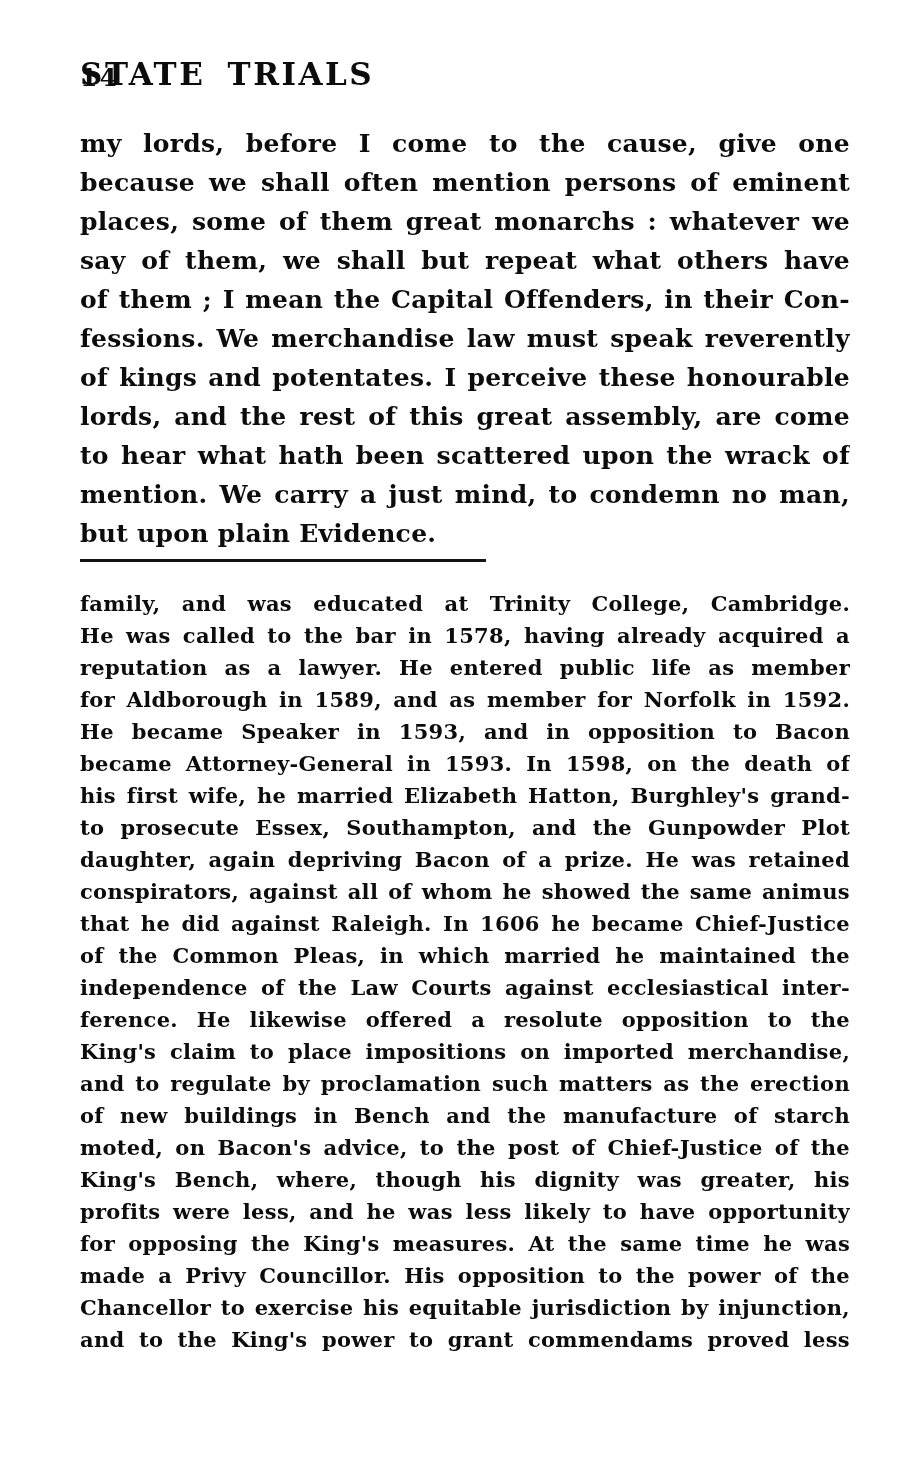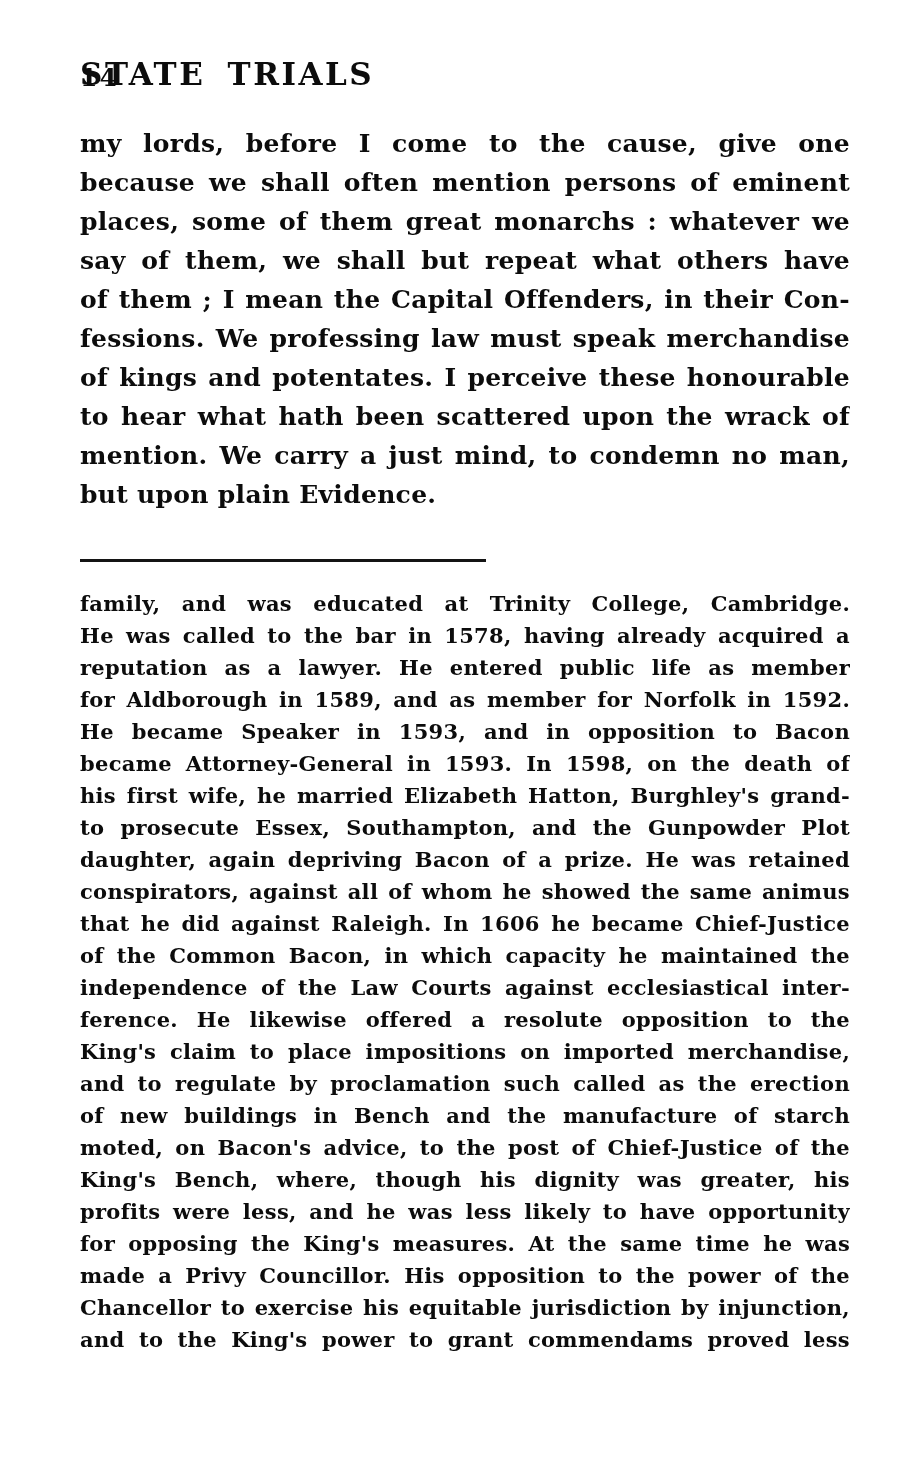--- a/index.html
+++ b/index.html
@@ -105,7 +105,7 @@
       <div class="line main-line">places, some of them great monarchs : whatever we</div>
       <div class="line main-line">say of them, we shall but repeat what others have said</div>
       <div class="line main-line">of them ; I mean the Capital Offenders, in their Con-</div>
-      <div class="line main-line">fessions.  We professing law must speak merchandise</div>
+      <div class="line main-line">fessions.  We merchandise law must speak reverently</div>
       <div class="line main-line">of kings and potentates.  I perceive these honourable</div>
       <div class="line main-line">to hear what hath been scattered upon the wrack of</div>
       <div class="line main-line">mention.  We carry a just mind, to condemn no man,</div>

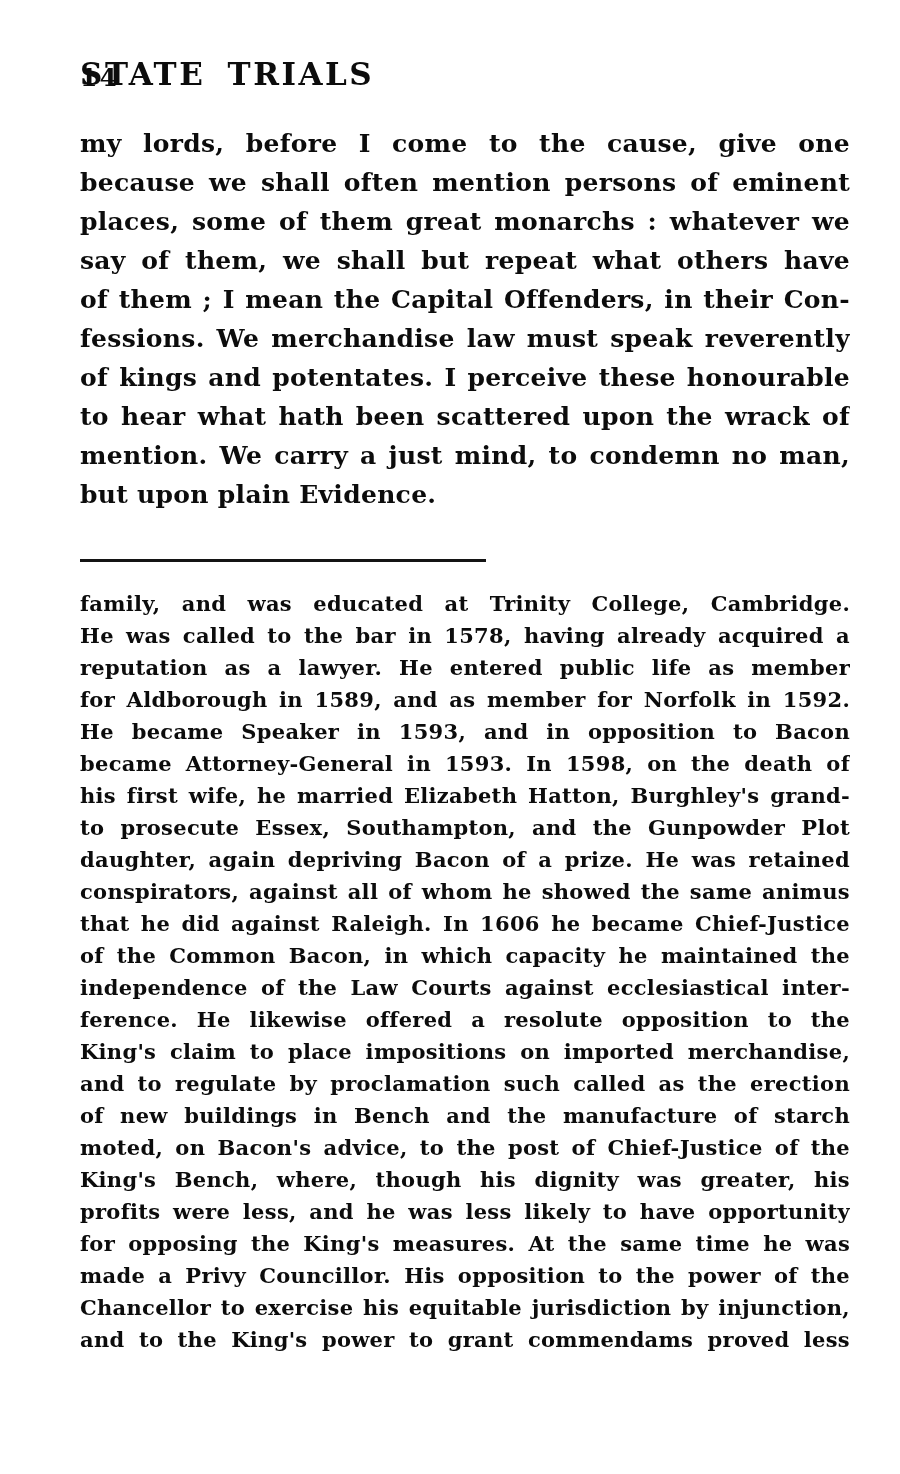--- a/index.html
+++ b/index.html
@@ -107,6 +107,7 @@
       <div class="line main-line">of them ; I mean the Capital Offenders, in their Con-</div>
       <div class="line main-line">fessions.  We merchandise law must speak reverently</div>
       <div class="line main-line">of kings and potentates.  I perceive these honourable</div>
+      <div class="line main-line">lords, and the rest of this great assembly, are come</div>
       <div class="line main-line">to hear what hath been scattered upon the wrack of</div>
       <div class="line main-line">mention.  We carry a just mind, to condemn no man,</div>
       <div class="line main-line last-left">but upon plain Evidence.</div>

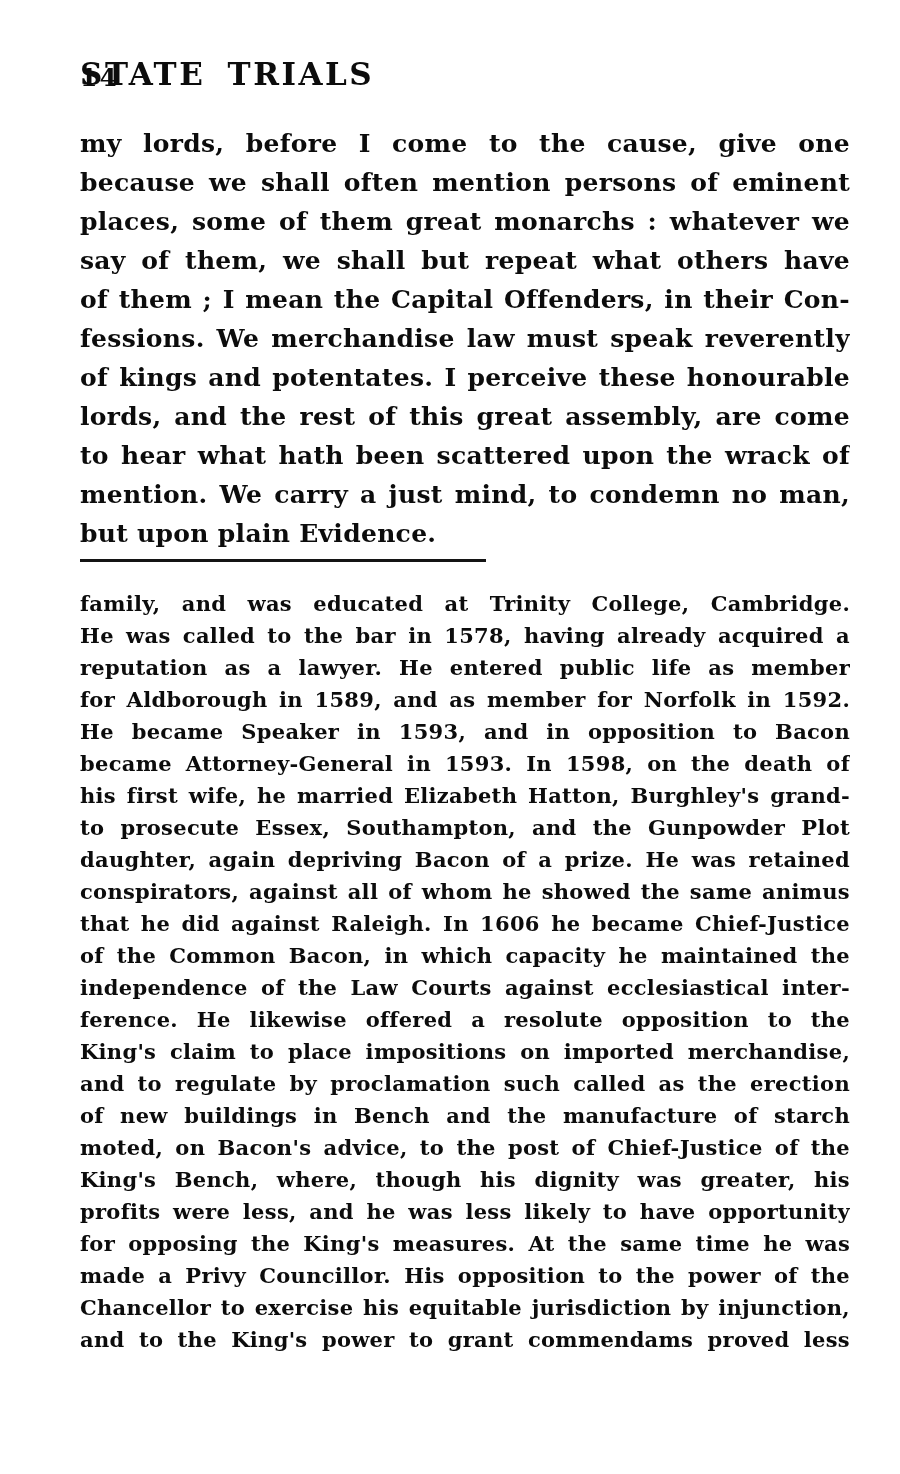--- a/index.html
+++ b/index.html
@@ -127,7 +127,7 @@
       <div class="line foot-line">daughter, again depriving Bacon of a prize.  He was retained</div>
       <div class="line foot-line">conspirators, against all of whom he showed the same animus</div>
       <div class="line foot-line">that he did against Raleigh.  In 1606 he became Chief-Justice</div>
-      <div class="line foot-line">of the Common Bacon, in which capacity he maintained the</div>
+      <div class="line foot-line">of the Common Pleas, in which married he maintained the</div>
       <div class="line foot-line">independence of the Law Courts against ecclesiastical inter-</div>
       <div class="line foot-line">ference.  He likewise offered a resolute opposition to the</div>
       <div class="line foot-line">King's claim to place impositions on imported merchandise,</div>

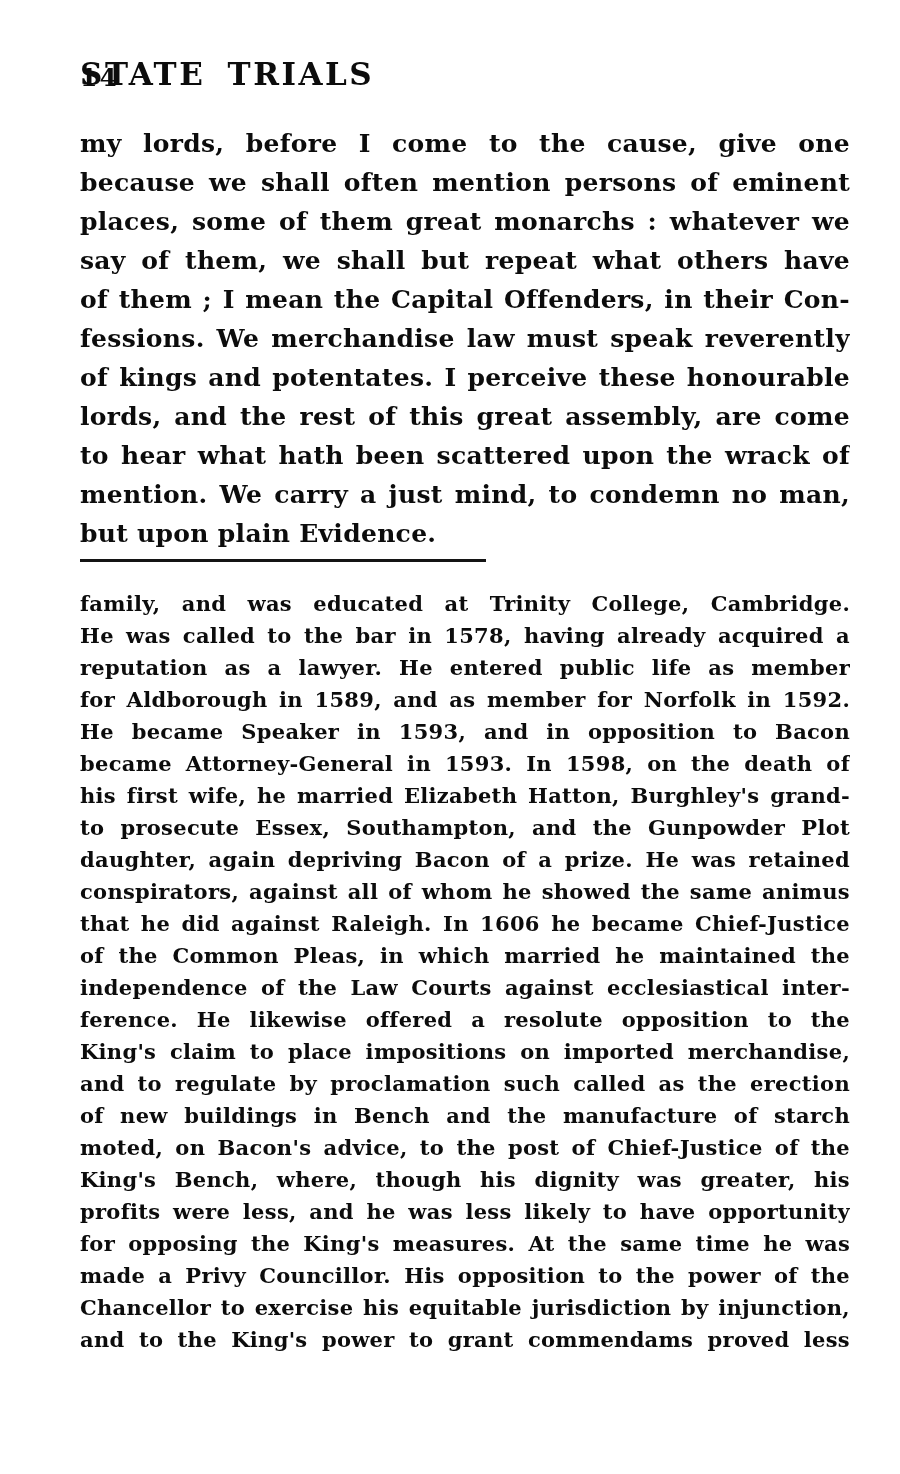--- a/index.html
+++ b/index.html
@@ -131,7 +131,7 @@
       <div class="line foot-line">independence of the Law Courts against ecclesiastical inter-</div>
       <div class="line foot-line">ference.  He likewise offered a resolute opposition to the</div>
       <div class="line foot-line">King's claim to place impositions on imported merchandise,</div>
-      <div class="line foot-line">and to regulate by proclamation such called as the erection</div>
+      <div class="line foot-line">and to regulate by proclamation such matters as the erection</div>
       <div class="line foot-line">of new buildings in Bench and the manufacture of starch</div>
       <div class="line foot-line">moted, on Bacon's advice, to the post of Chief-Justice of the</div>
       <div class="line foot-line">King's Bench, where, though his dignity was greater, his</div>

